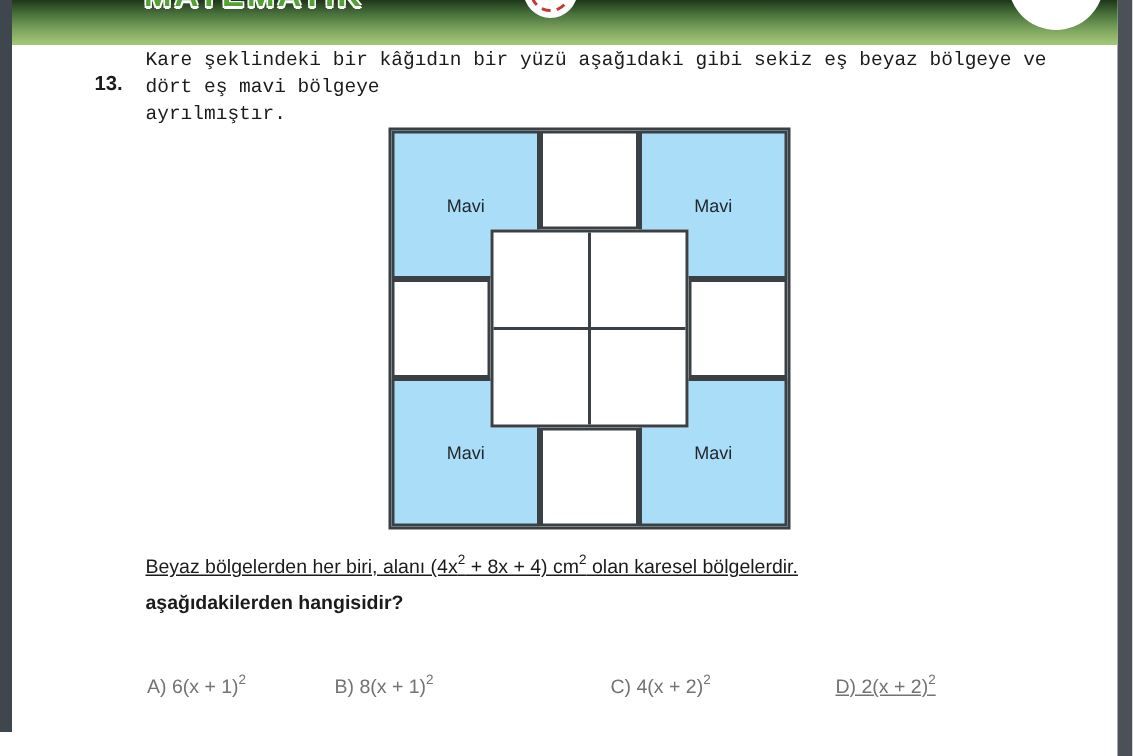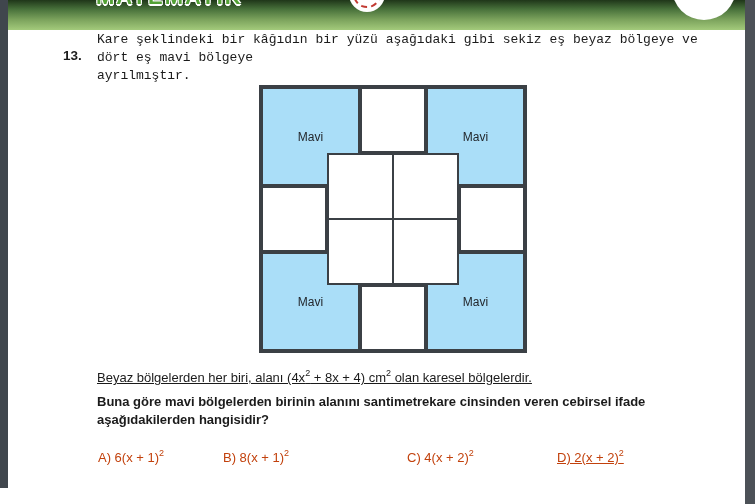--- a/index.html
+++ b/index.html
@@ -96,7 +96,6 @@
   </div>
 
   <div class="txt bold" style="left:97px;top:393px;width:640px;">
-    <span class="line">Buna göre mavi bölgelerden birinin alanını santimetrekare cinsinden veren cebirsel ifade</span>
     <span class="line">aşağıdakilerden hangisidir?</span>
   </div>
 

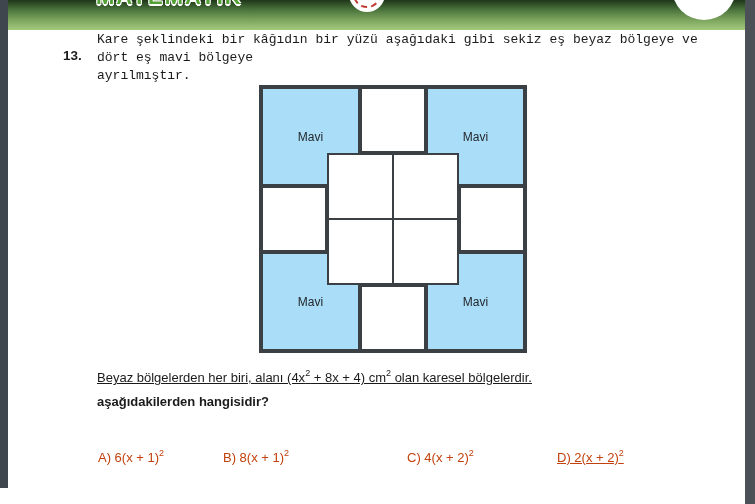--- a/index.html
+++ b/index.html
@@ -43,7 +43,7 @@
   .center-block .vline{position:absolute;left:63px;top:0;width:2px;height:128px;background:#3b4045;}
   .center-block .hline{position:absolute;left:0;top:63px;width:128px;height:2px;background:#3b4045;}
 
-  .opt{position:absolute;top:450px;font-size:13px;color:#c2410c;}
+  .opt{position:absolute;top:450px;font-size:13px;color:#737373;}
 </style>
 </head>
 <body>

